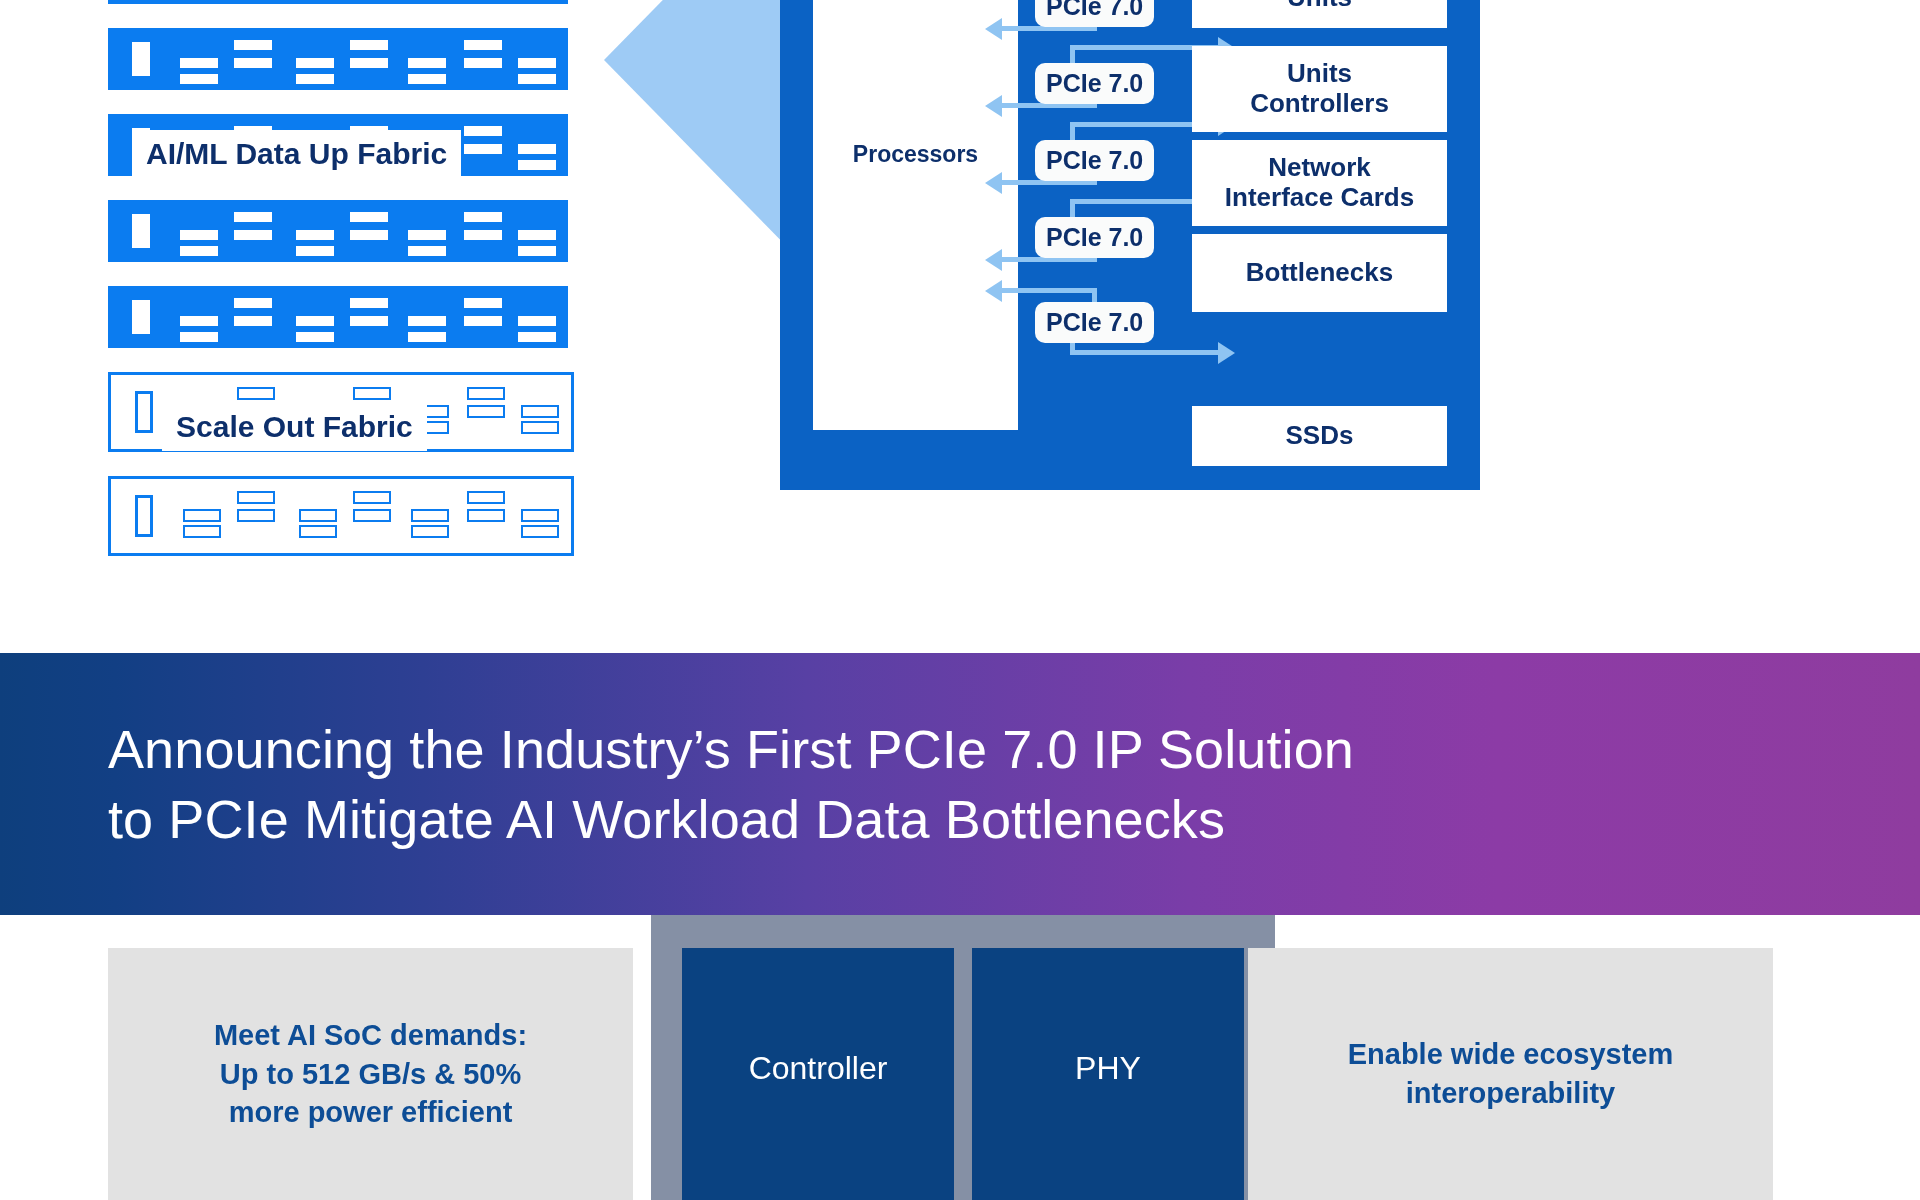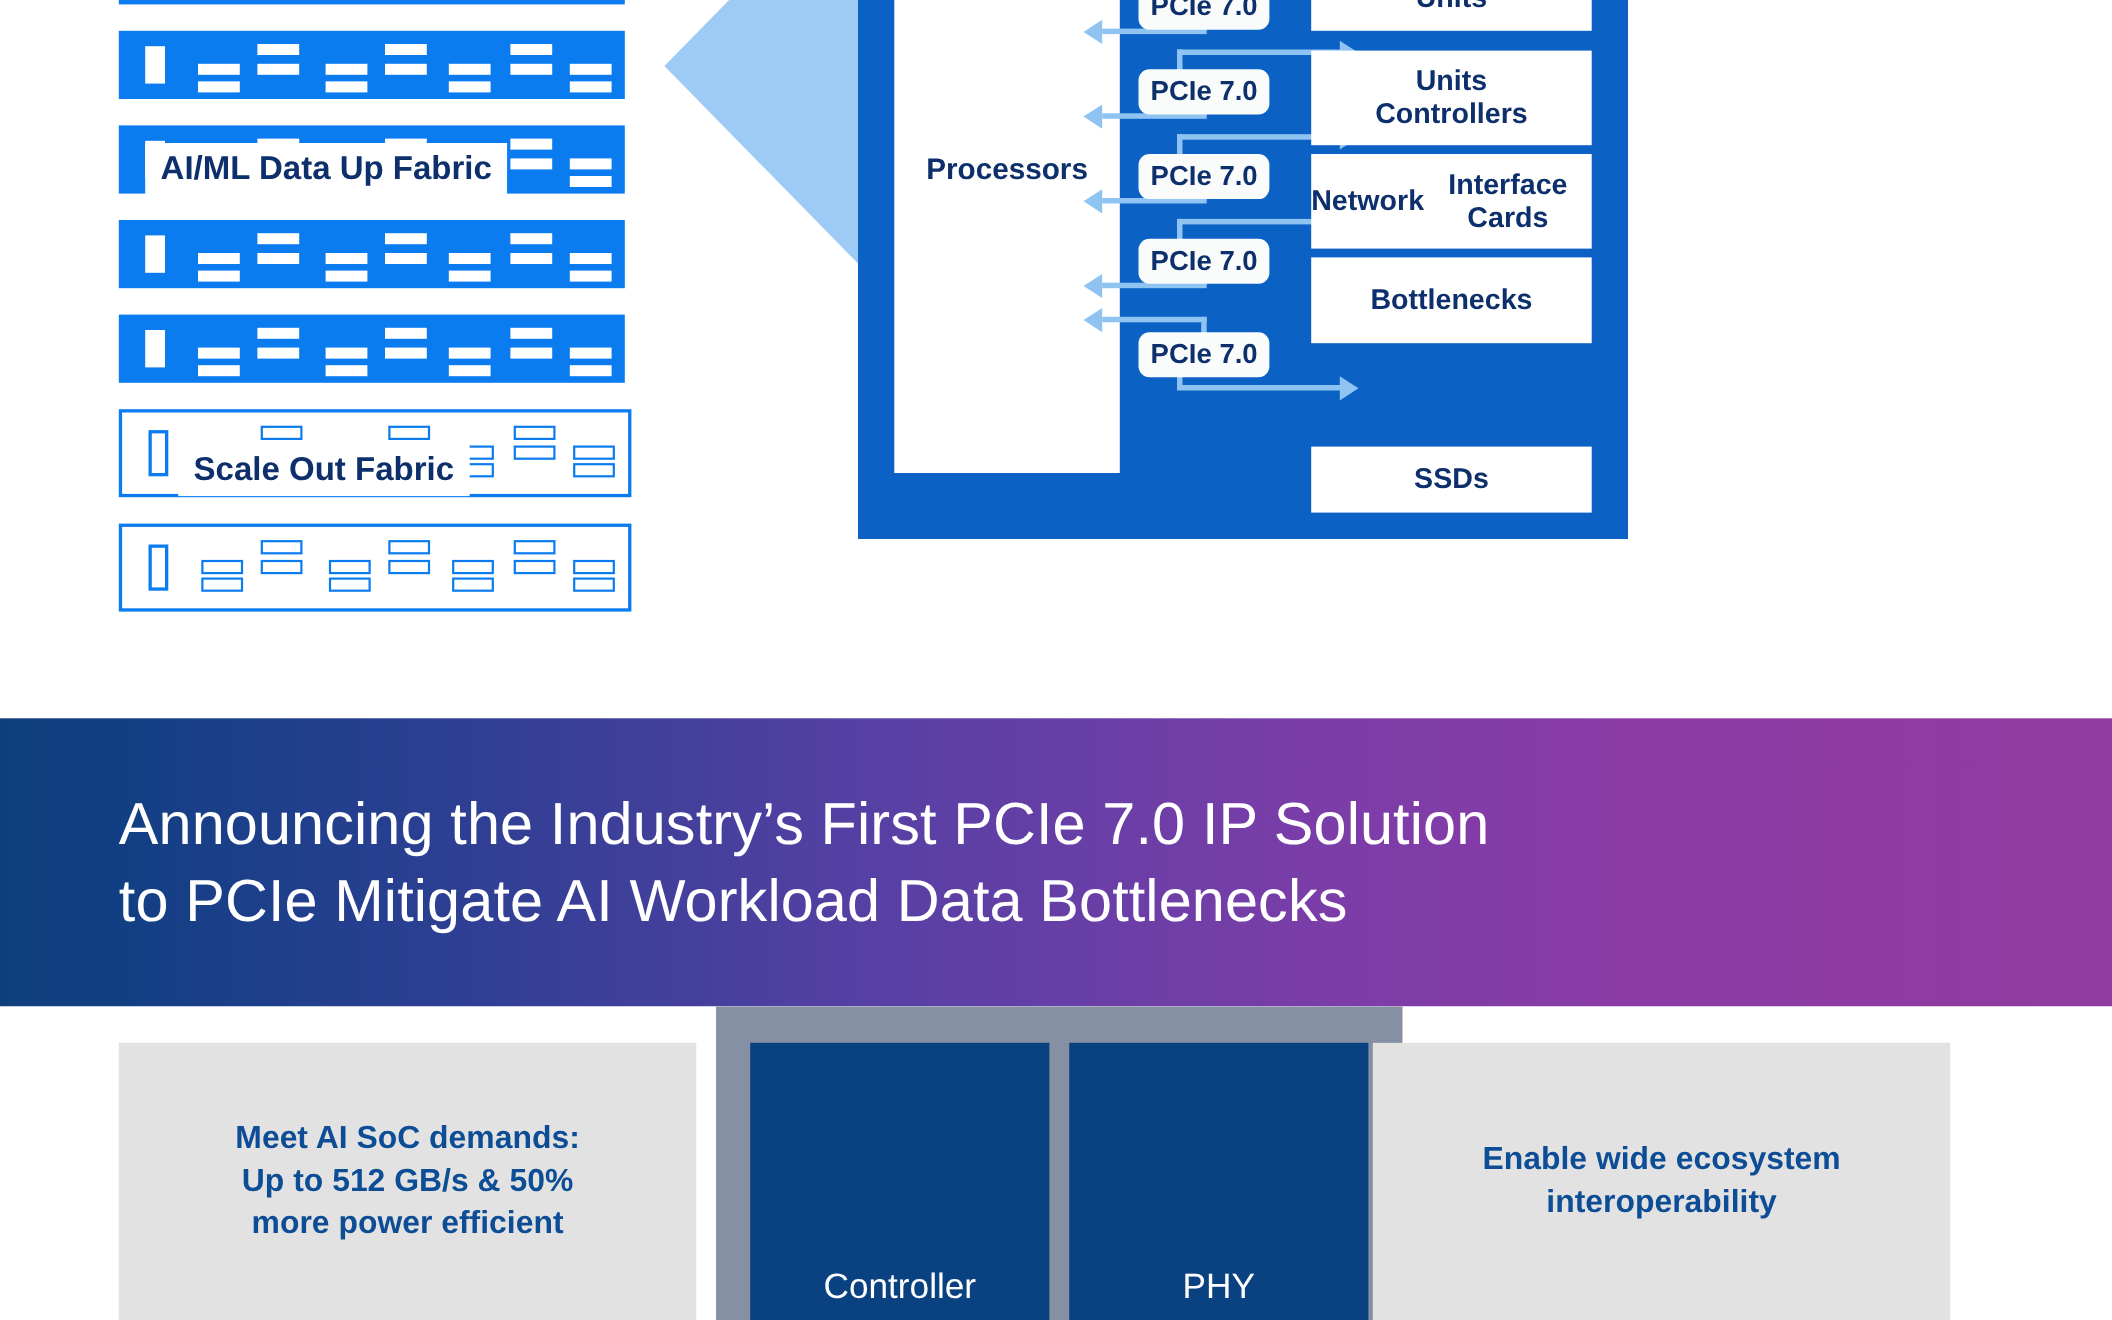--- a/index.html
+++ b/index.html
@@ -127,7 +127,7 @@
   #proc-label {
     color: #0d2f6b;
     font-weight: bold;
-    font-size: 27px;
+    font-size: 23px;
   }
 
   

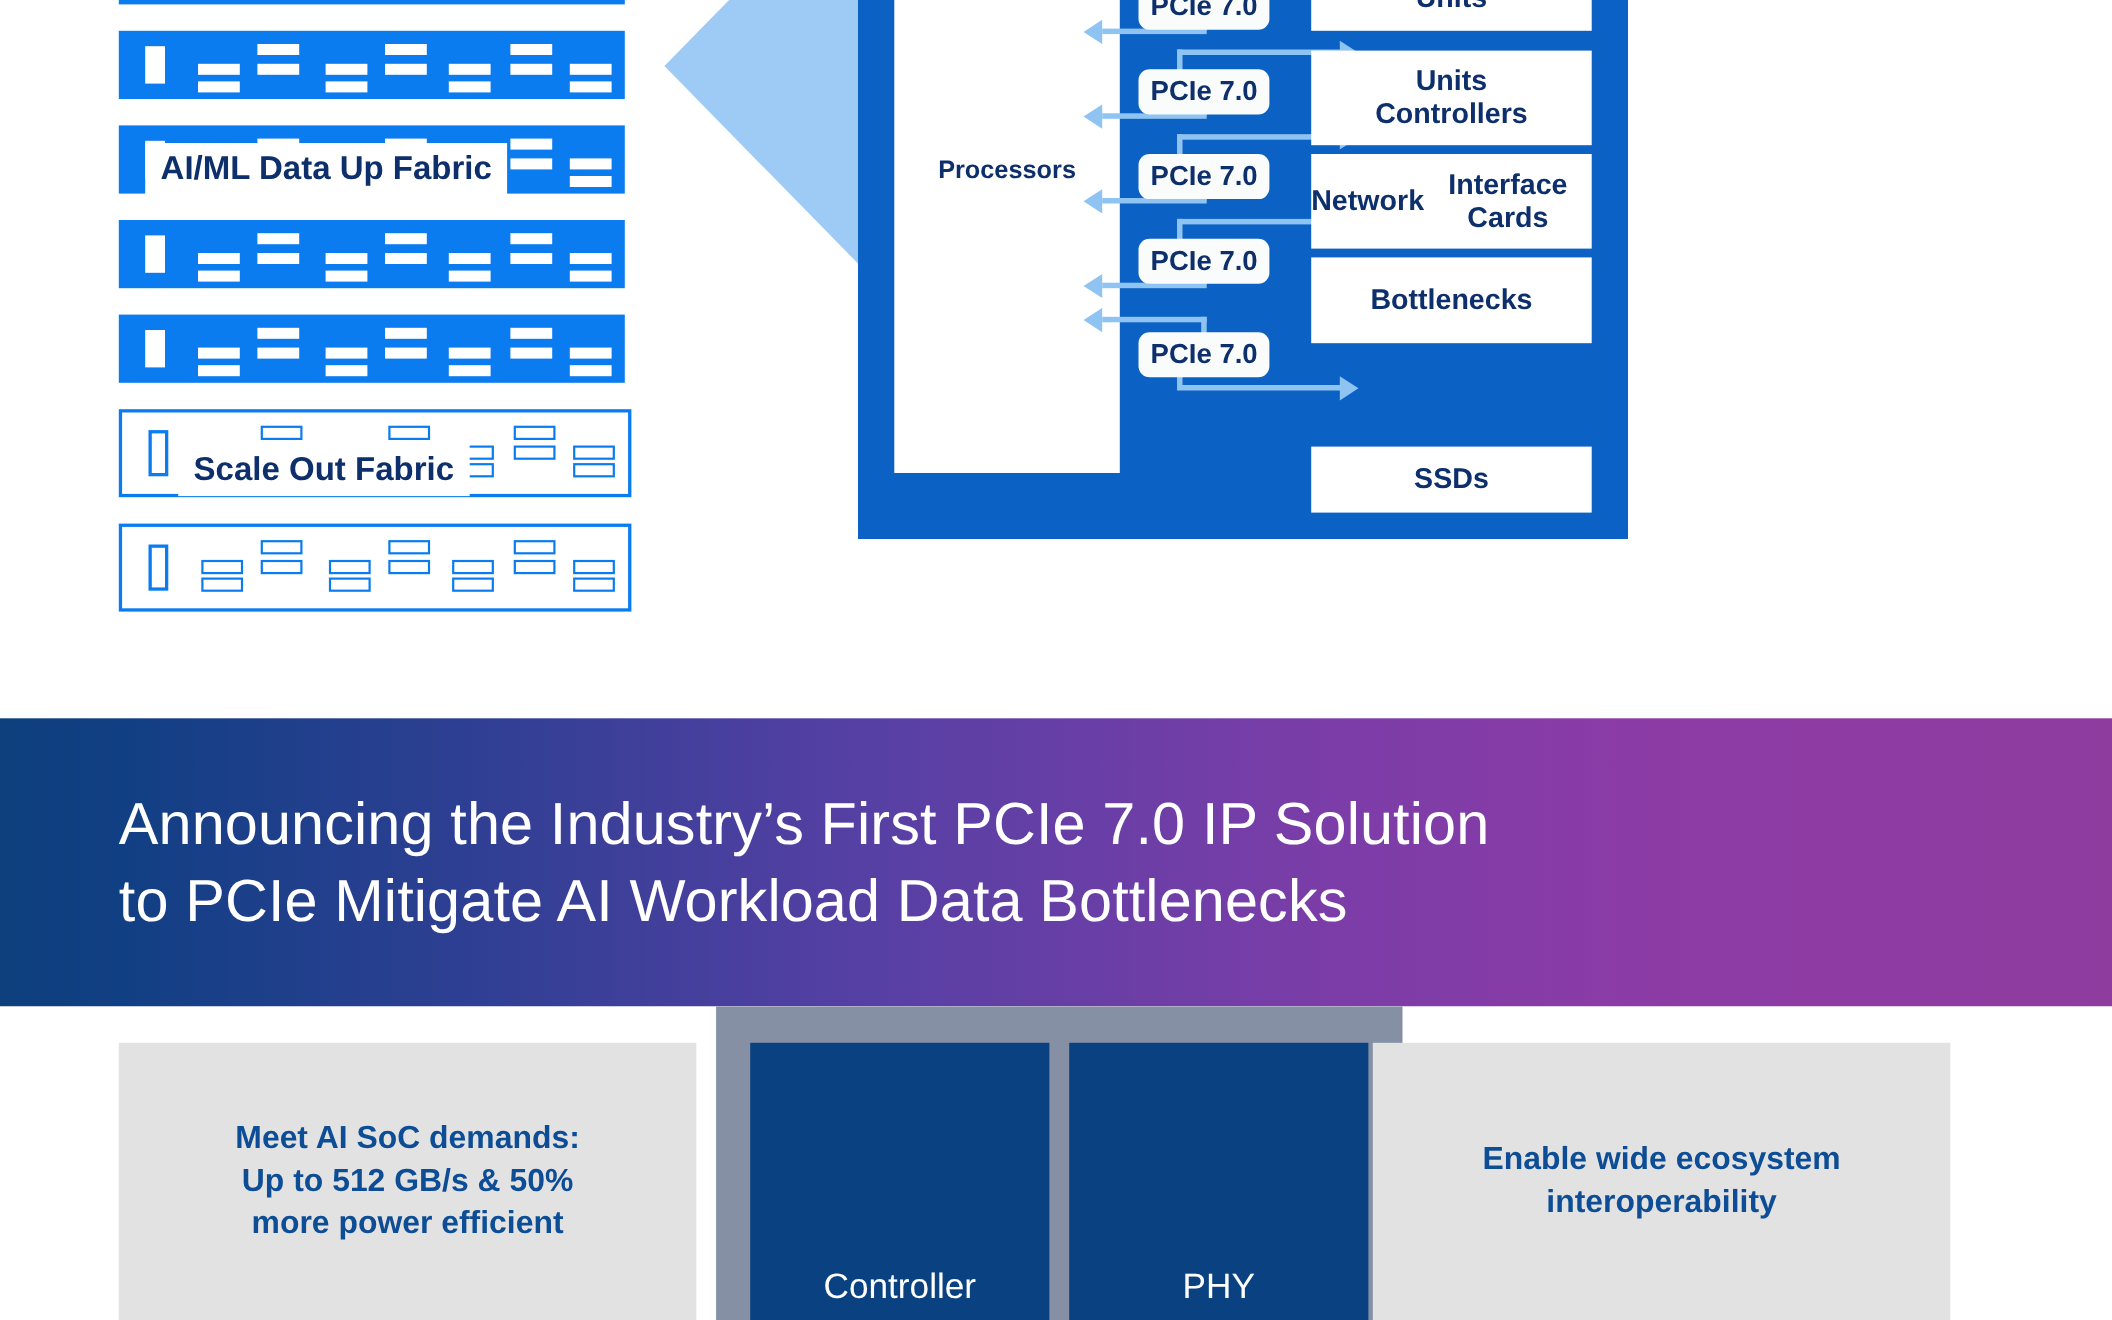--- a/index.html
+++ b/index.html
@@ -480,7 +480,7 @@
         <span>Units</span>
         <span>Controllers</span>
       </div>
-      <div class="comp-box" style="top:290px; height:86px; ">
+      <div class="comp-box" style="top:290px; height:86px; flex-direction:column;">
         <span>Network</span>
         <span>Interface Cards</span>
       </div>

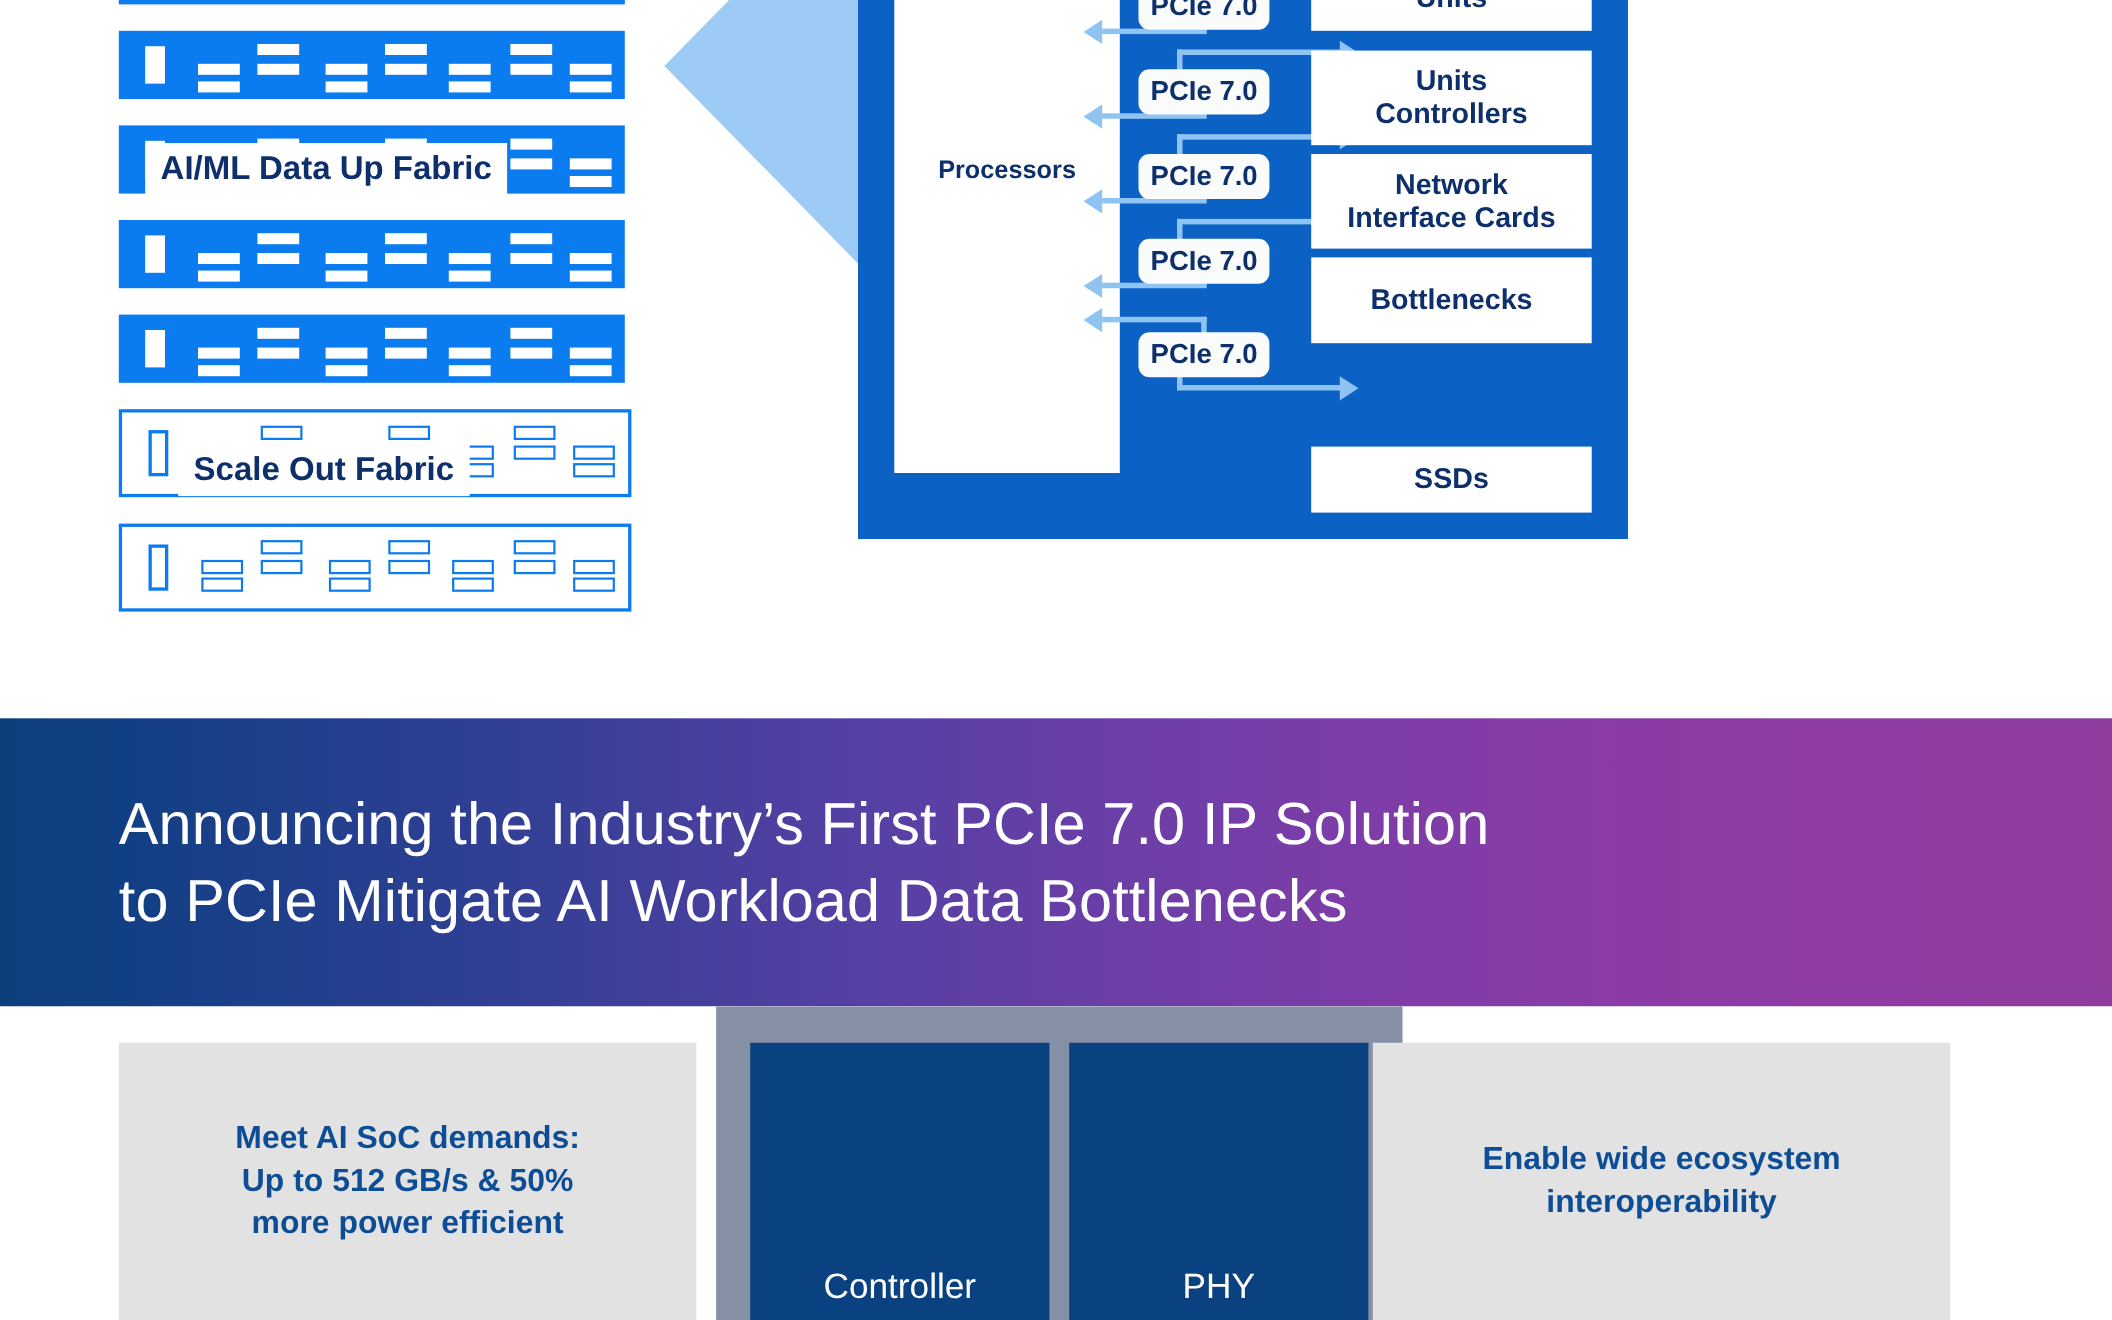--- a/index.html
+++ b/index.html
@@ -258,7 +258,7 @@
     color: #ffffff;
     font-size: 32px;
     display: flex;
-    align-items: flex-end;
+    align-items: center;
     justify-content: center;
     padding-bottom: 12px;
     box-sizing: border-box;

